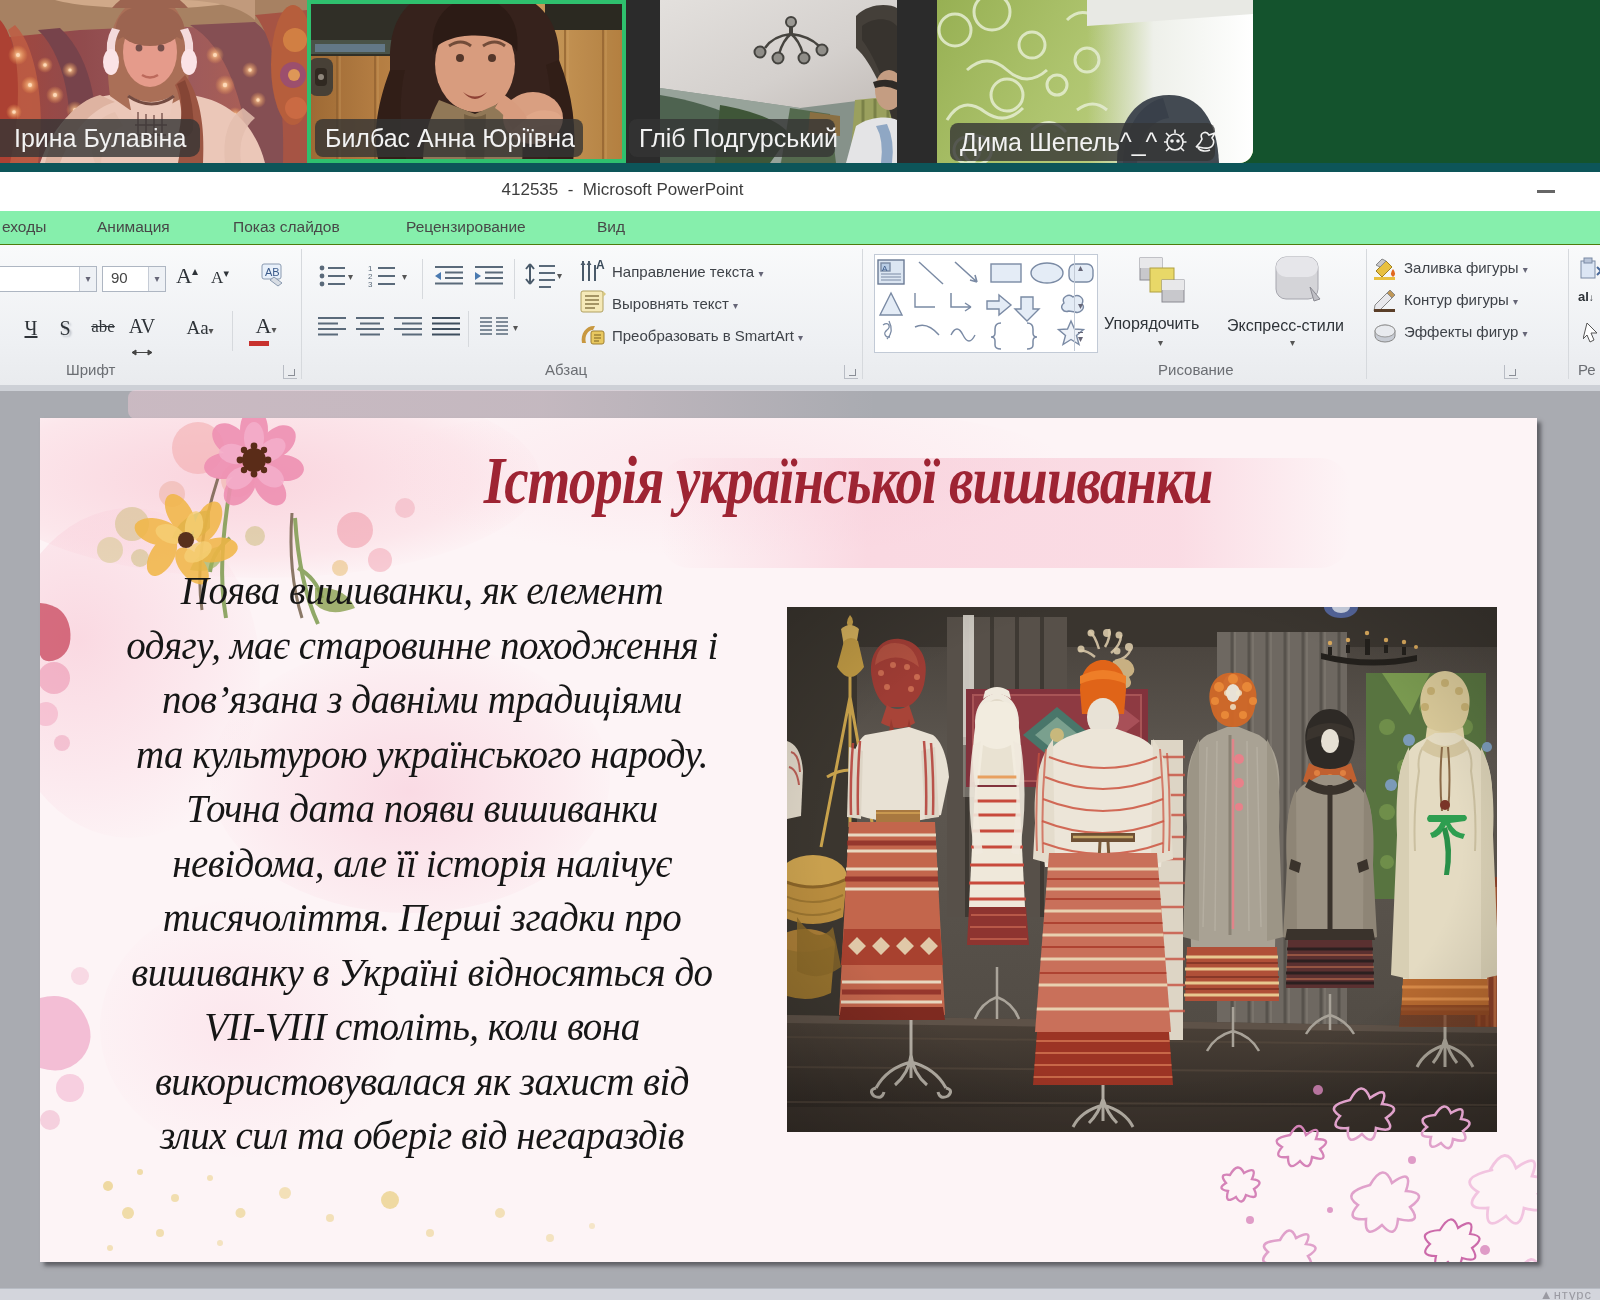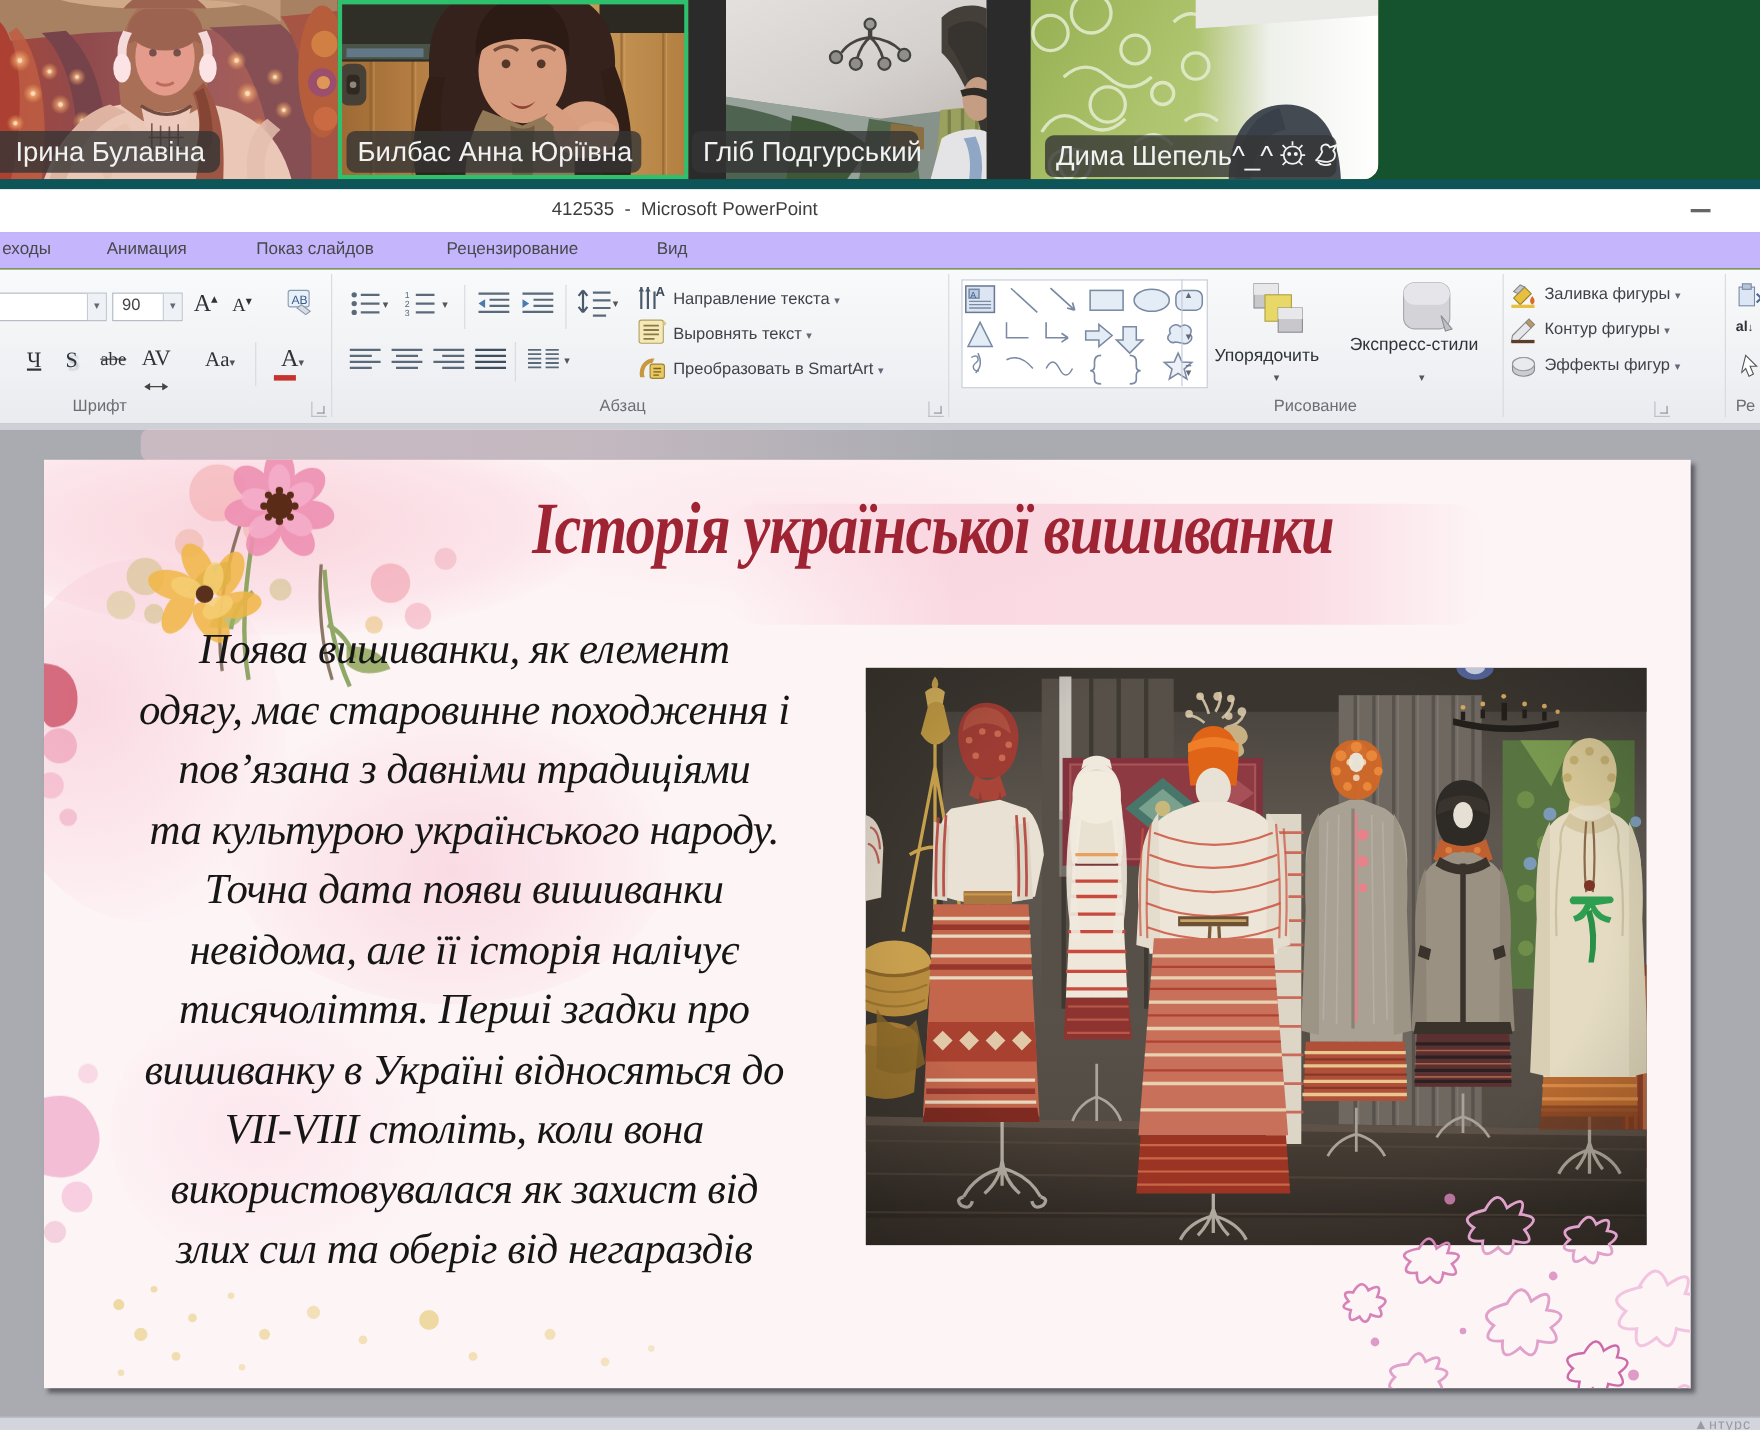--- a/index.html
+++ b/index.html
@@ -14,7 +14,7 @@
   
   #titlebar{position:absolute;left:0;top:172px;width:1600px;height:39px;background:#fff;}
   #titlebar .t{position:absolute;top:8px;left:0;width:1245px;text-align:center;font-size:17px;color:#3d3d3d;}
-  #menurow{position:absolute;left:0;top:211px;width:1600px;height:33px;background:#c4b5fd;border-bottom:5px solid #4d7c0f;}
+  #menurow{position:absolute;left:0;top:211px;width:1600px;height:33px;background:#86efac;border-bottom:5px solid #4d7c0f;}
   .mtab{position:absolute;top:7px;font-size:15.5px;color:#484848;}
   #ribbon{position:absolute;left:0;top:245px;width:1600px;height:140px;background:linear-gradient(#f9fafb,#eef0f3 70%,#e9ebee);}
   .grplabel{position:absolute;top:116px;font-size:15px;color:#6b6e73;}

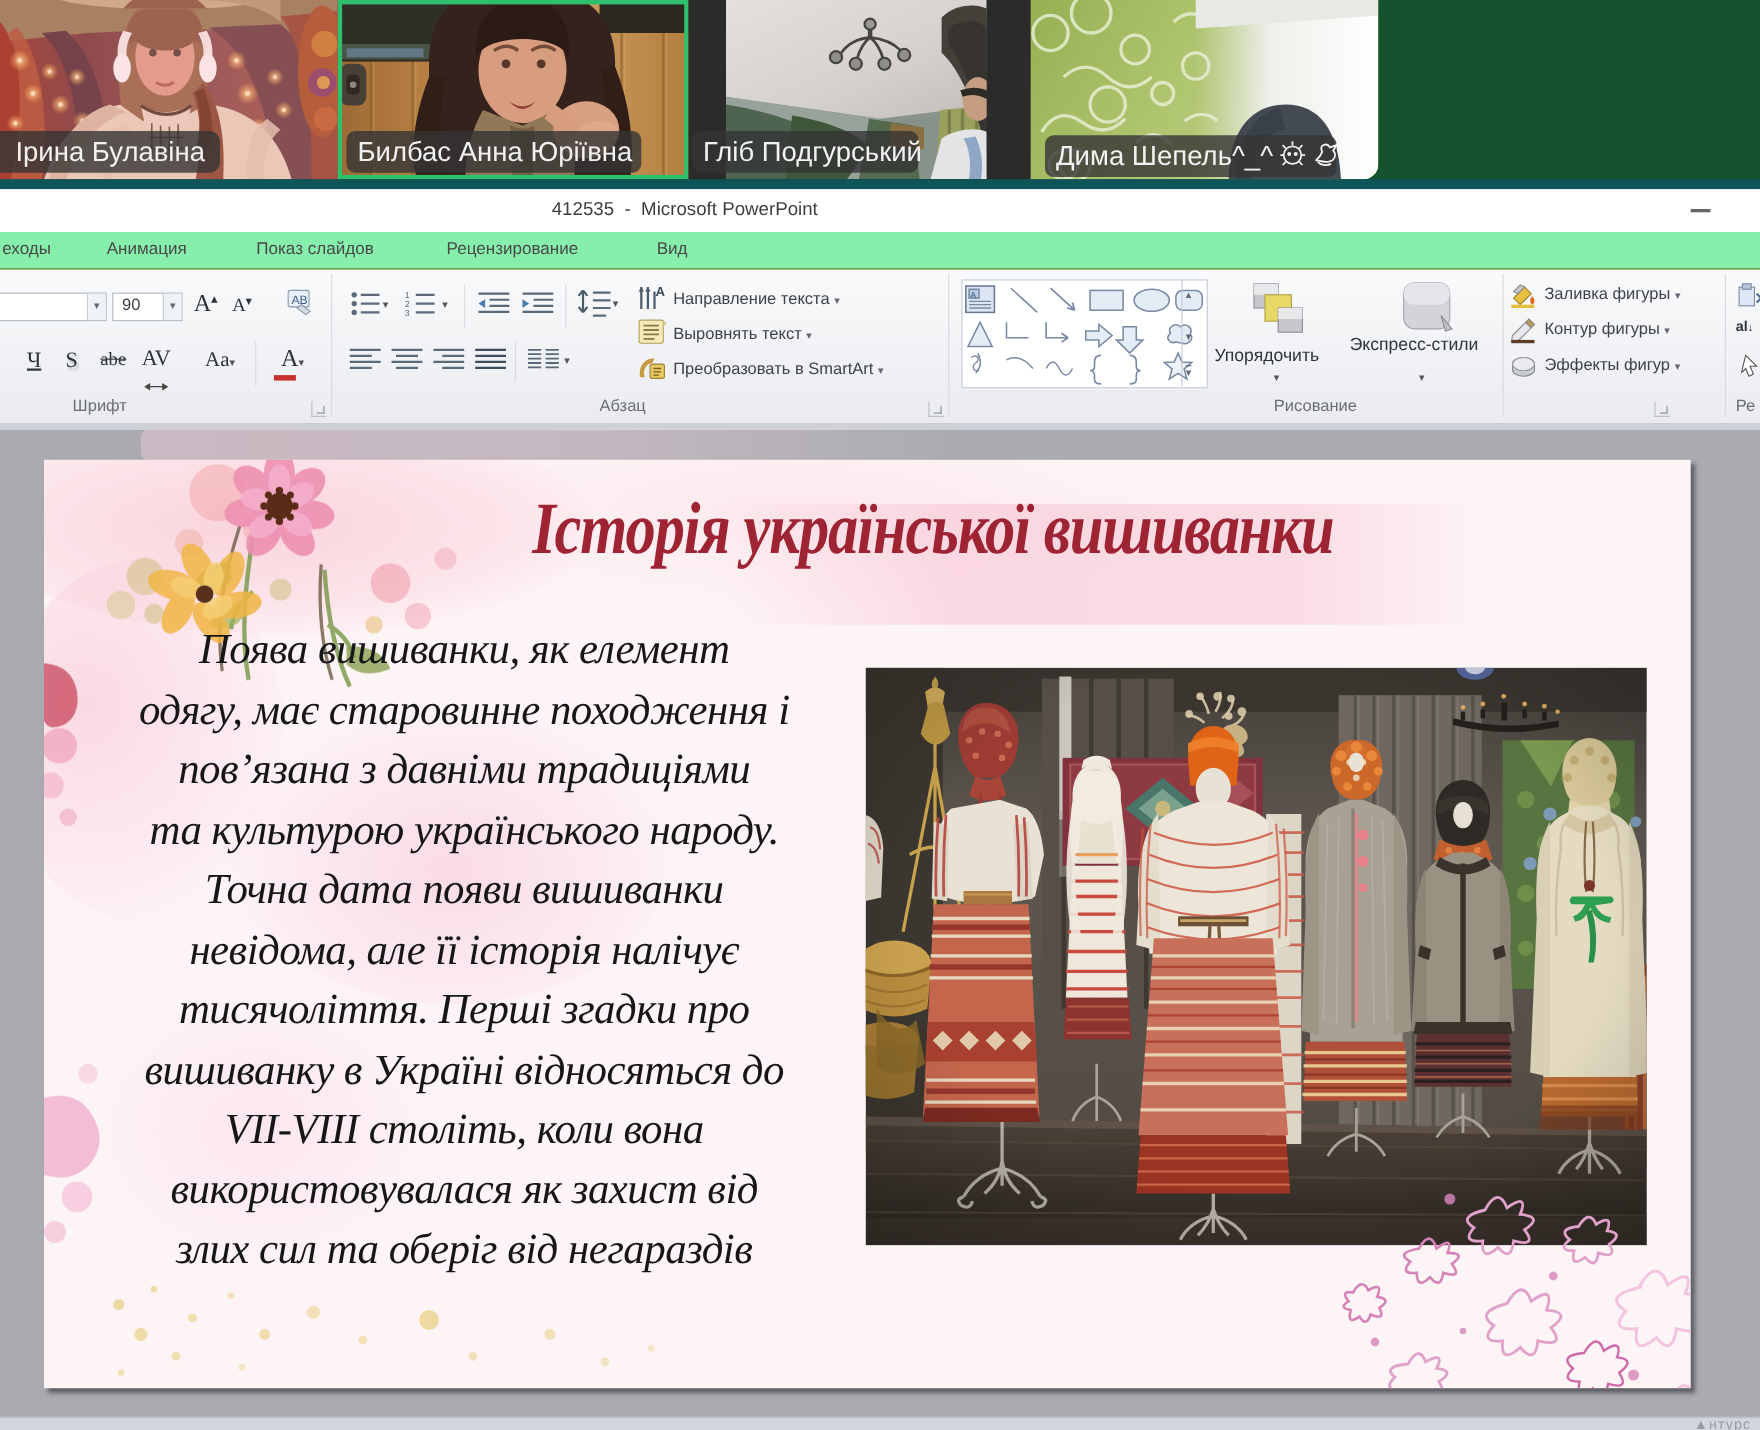--- a/index.html
+++ b/index.html
@@ -473,7 +473,7 @@
         <path d="M40,34 l10,12 -6,2 Z" fill="#c0c0c6" stroke="#8a8a92"></path>
       </svg>
     </div>
-    <div class="rtxt" style="left:1227px;top:60px;font-size:16px;color:#2e3338;">Экспресс-стили</div>
+    <div class="rtxt" style="left:1227px;top:72px;font-size:16px;color:#2e3338;">Экспресс-стили</div>
     <div class="rtxt" style="left:1290px;top:92px;font-size:10px;color:#555;">▾</div>
     <div class="vsep" style="left:1366px;"></div>
 

